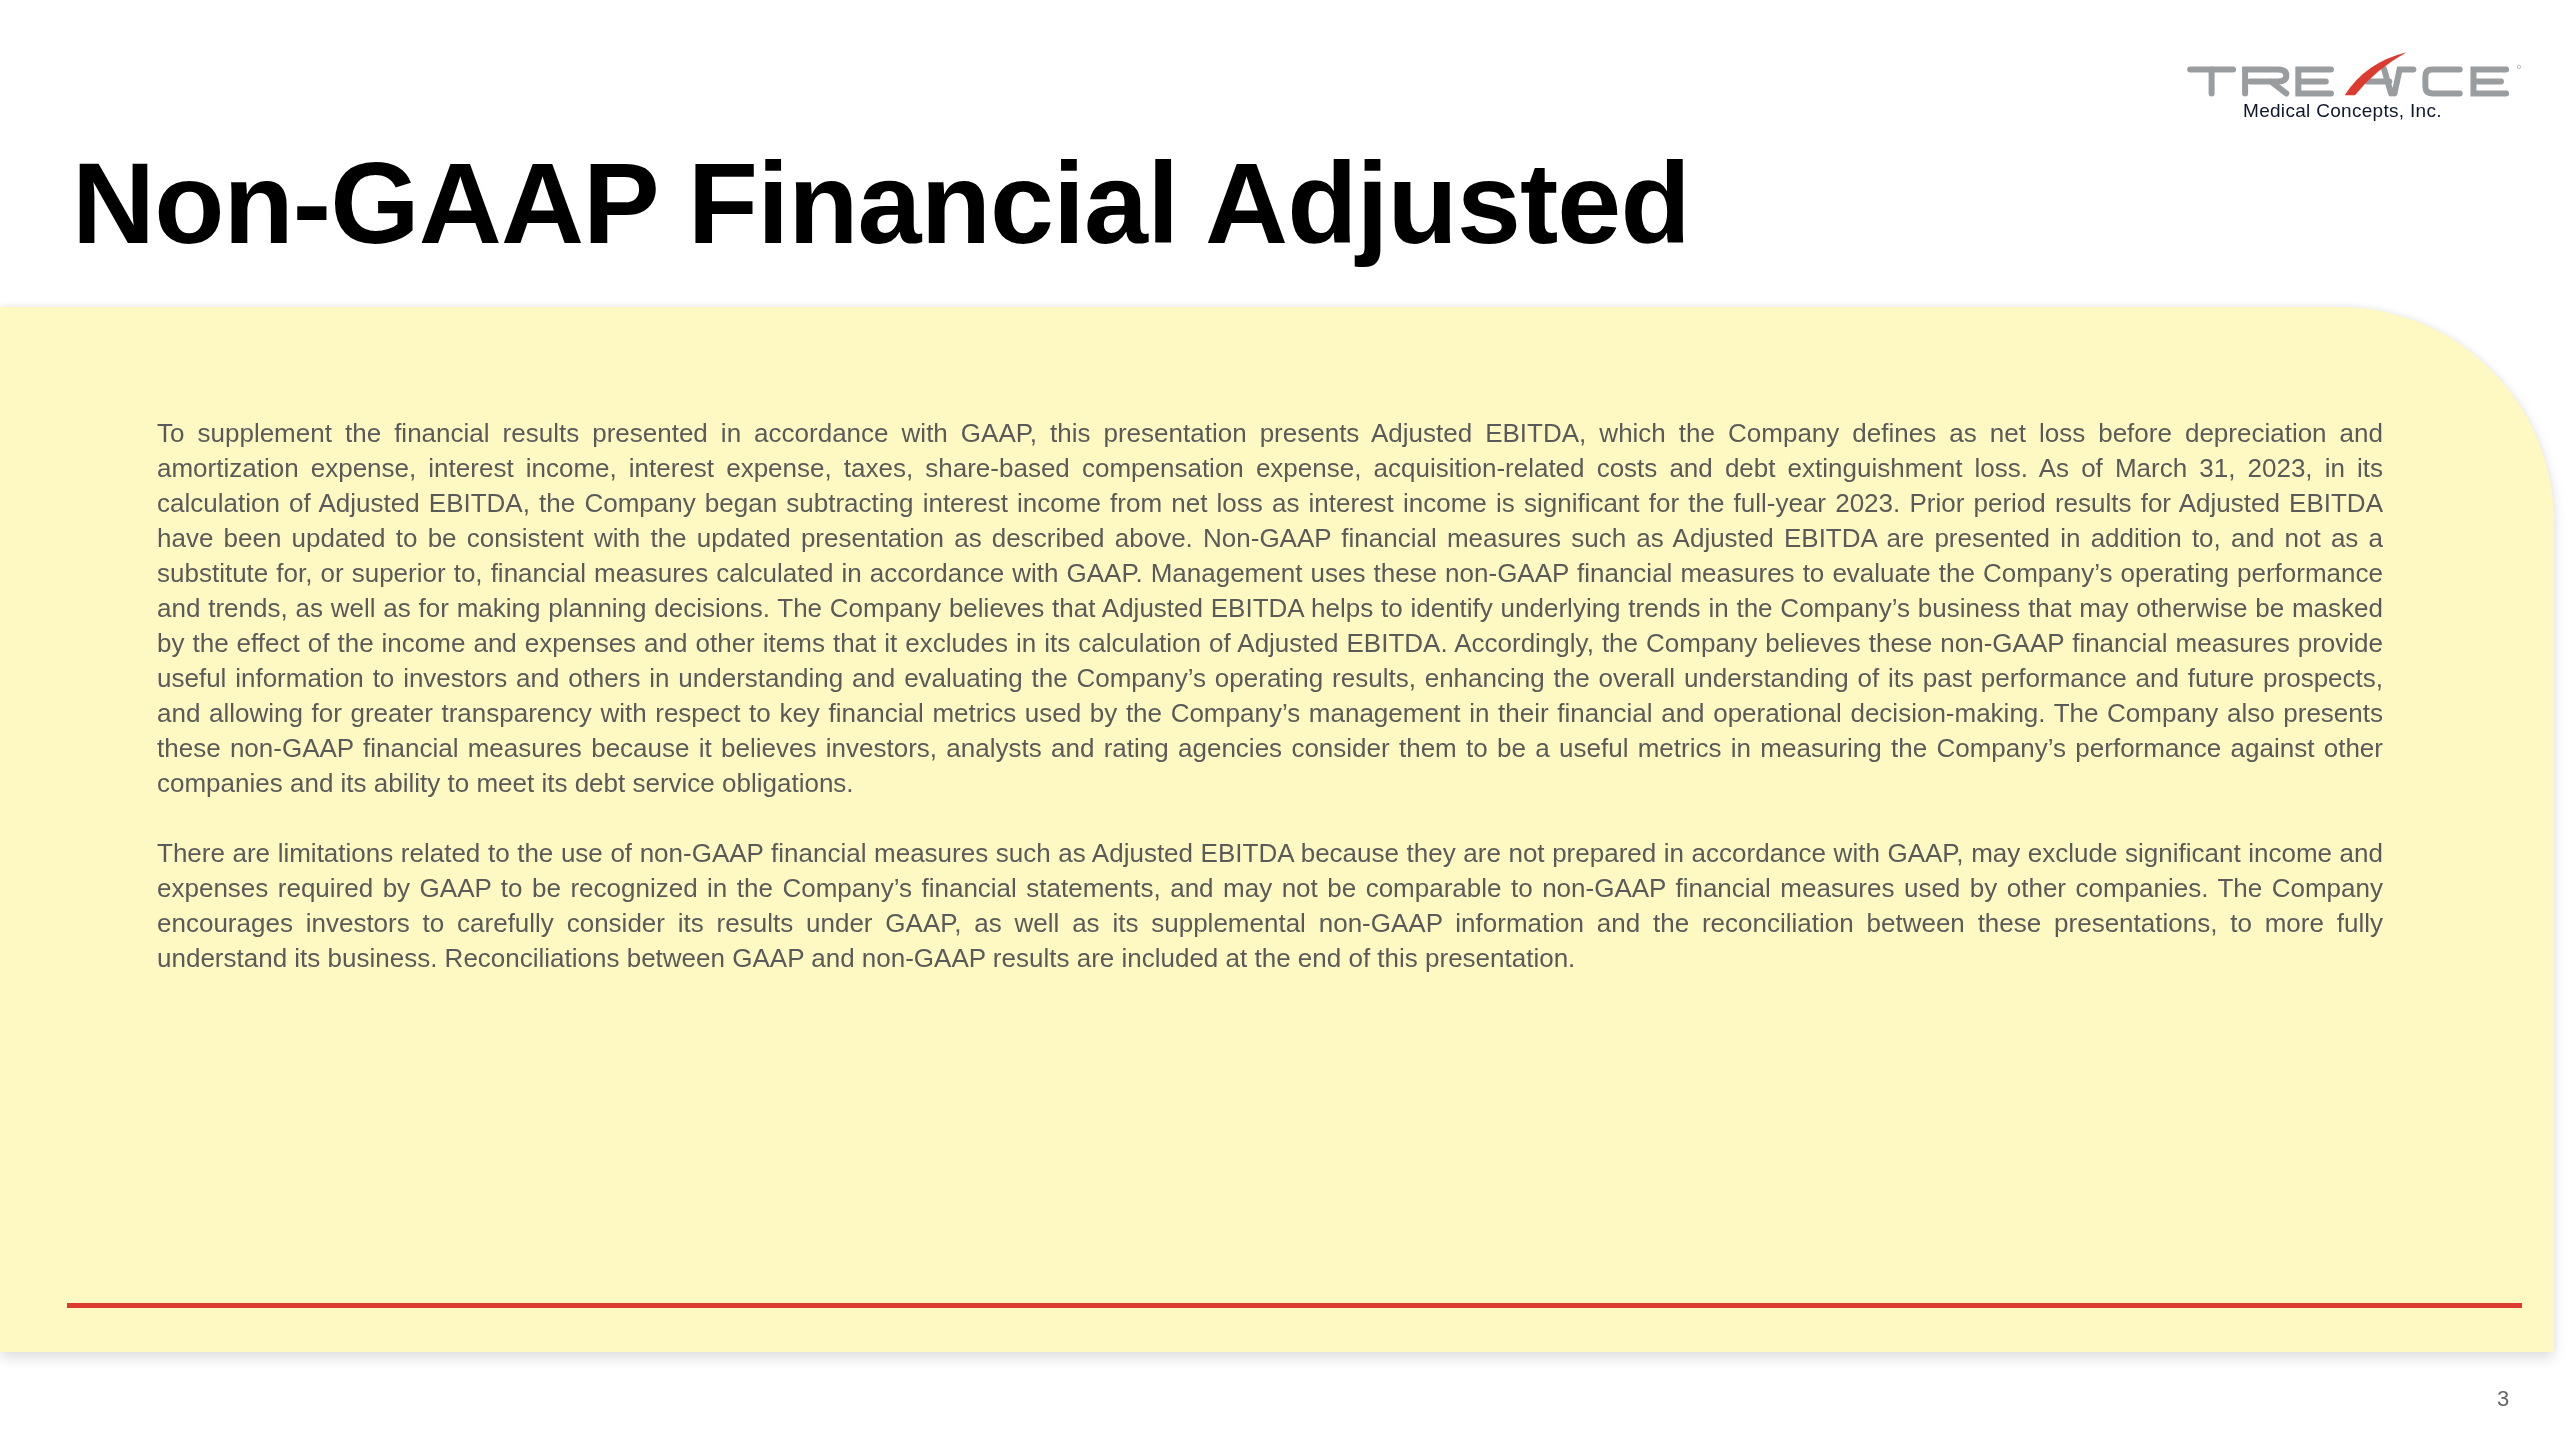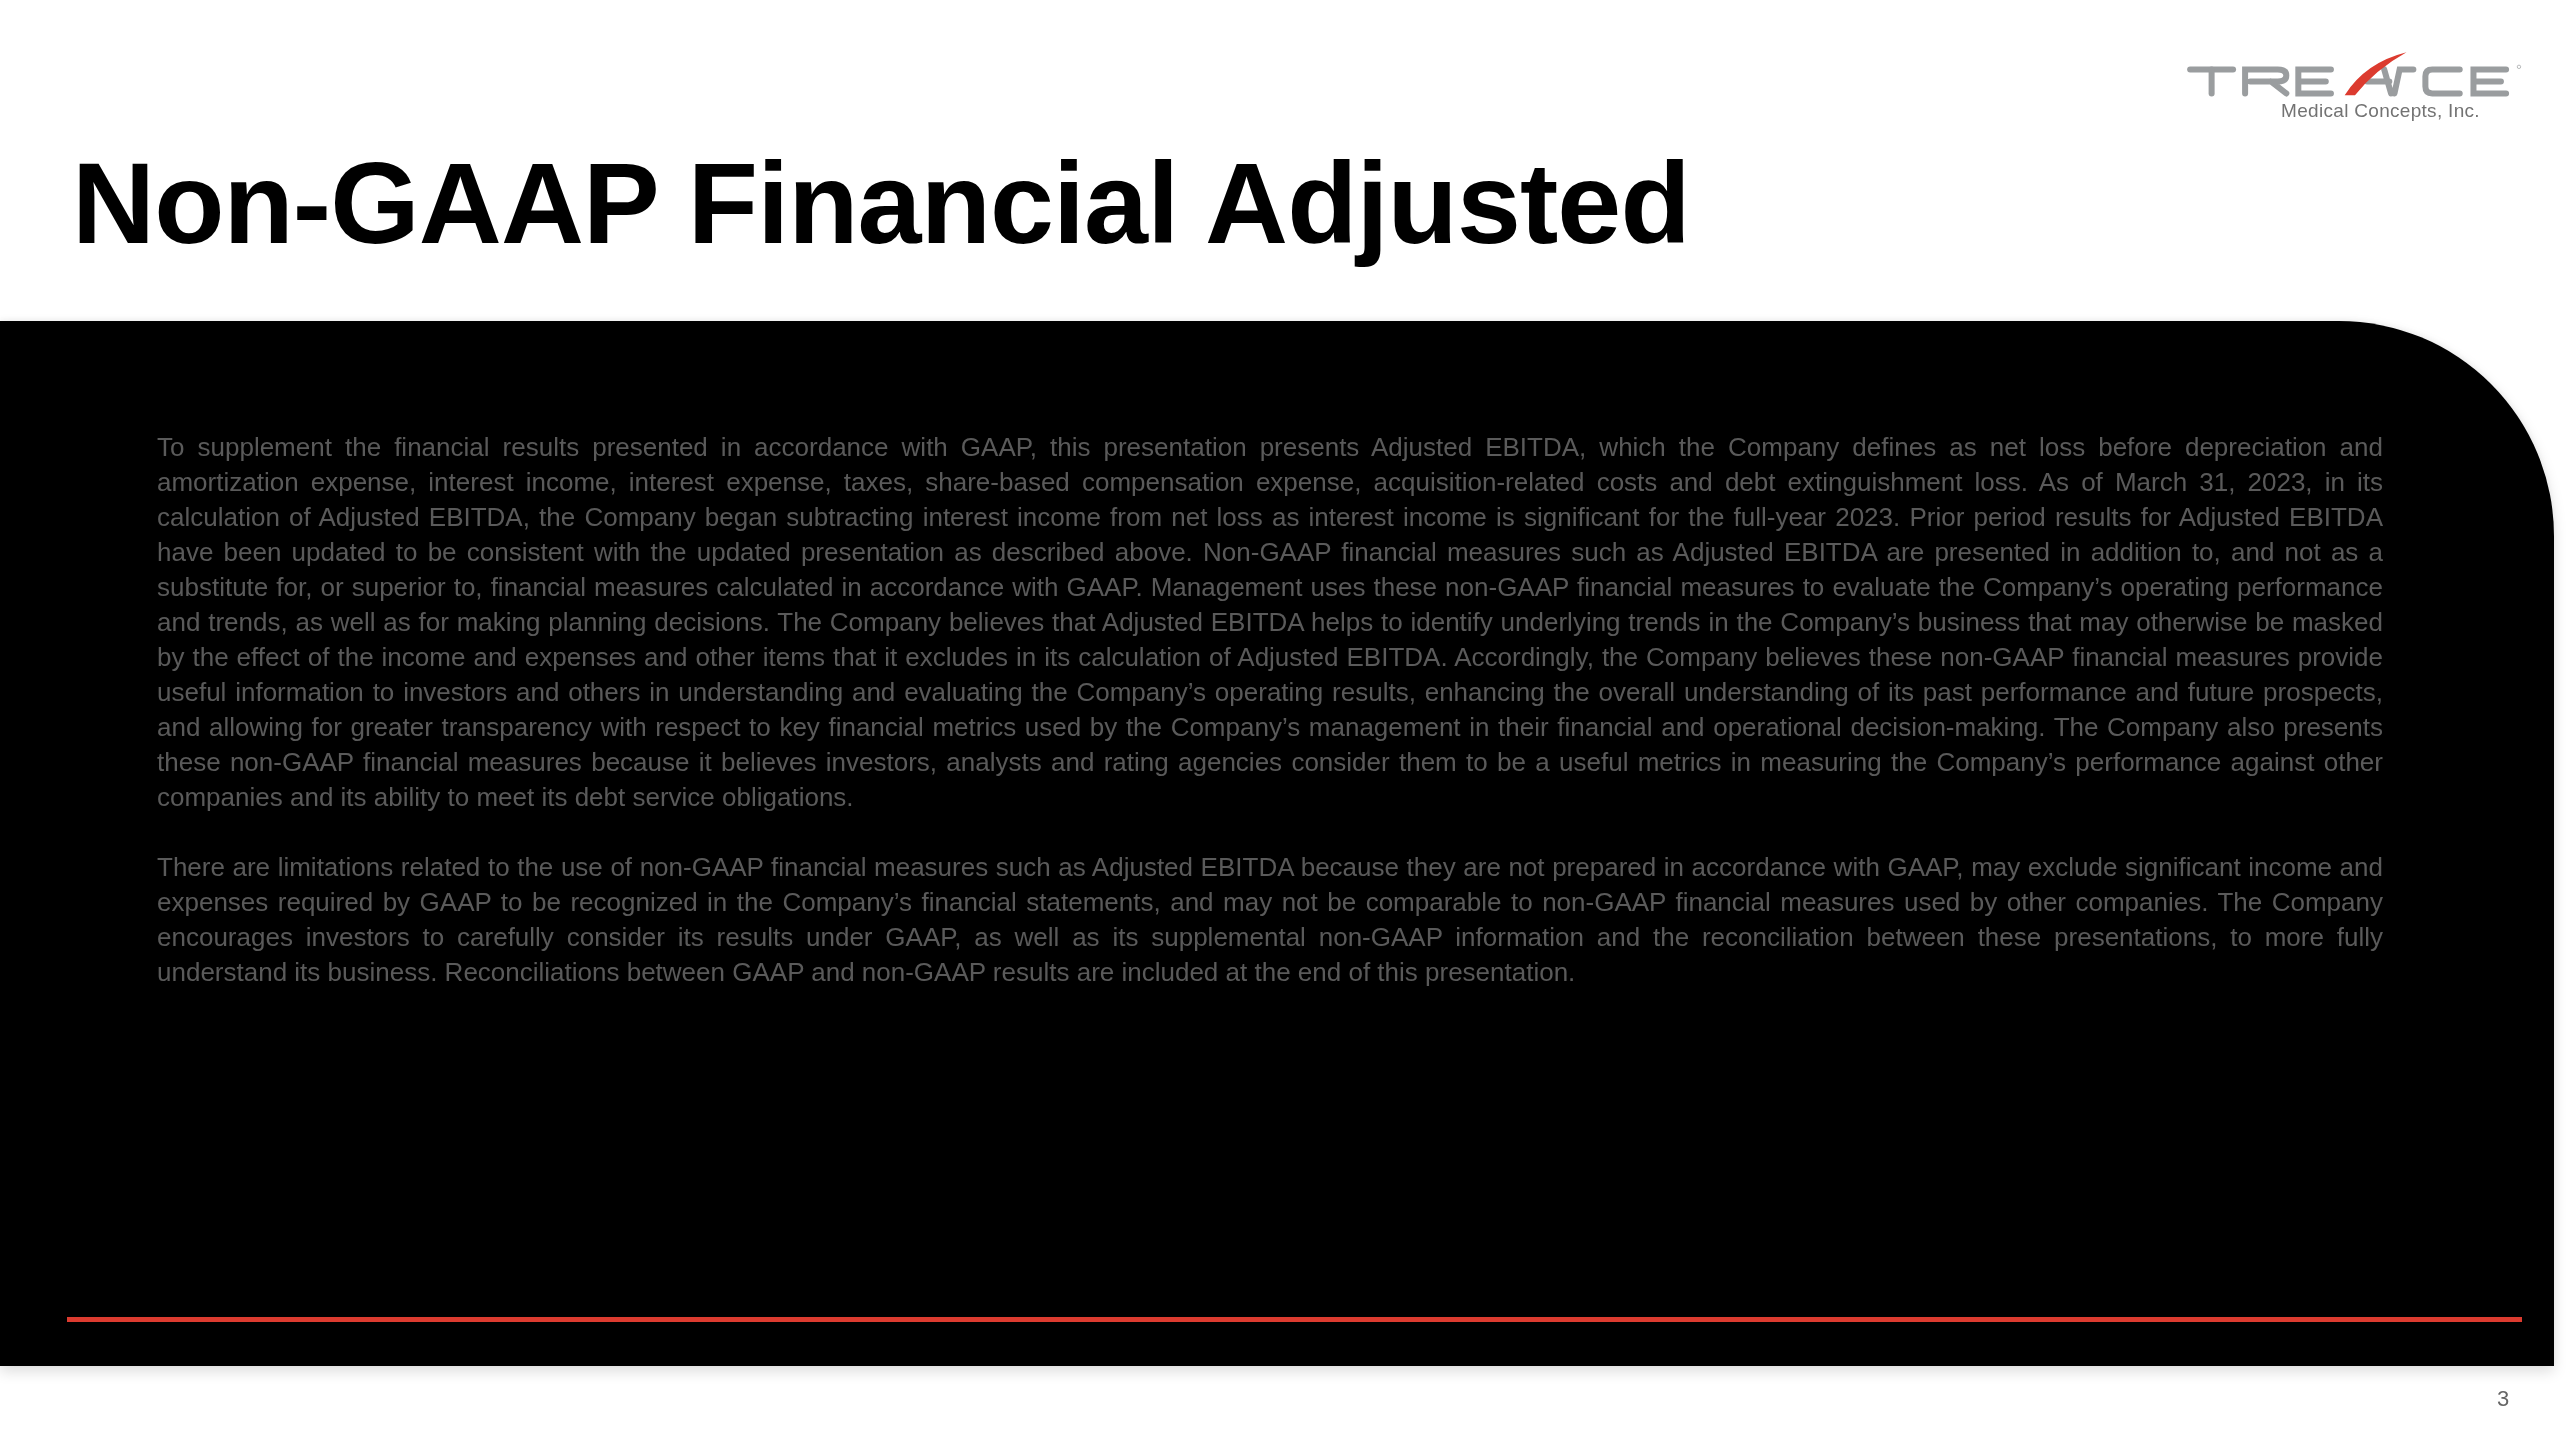--- a/index.html
+++ b/index.html
@@ -10,8 +10,8 @@
     .logo { position: absolute; left: 2185px; top: 52px; width: 352px; height: 77px; }
     .logo-word { position: absolute; left: 0; top: 0; width: 352px; height: 52px; }
     .logo-sub {
-      position: absolute; left: 58px; top: 48px; width: 275px; text-align: center;
-      font-size: 19px; color: #737373; letter-spacing: 0.3px; white-space: nowrap;
+      position: absolute; left: 58px; top: 48px; width: 275px; 
+      font-size: 19px; color: #0f172a; letter-spacing: 0.3px; white-space: nowrap;
     }
     .title {
       position: absolute; left: 72px; top: 146px; margin: 0;

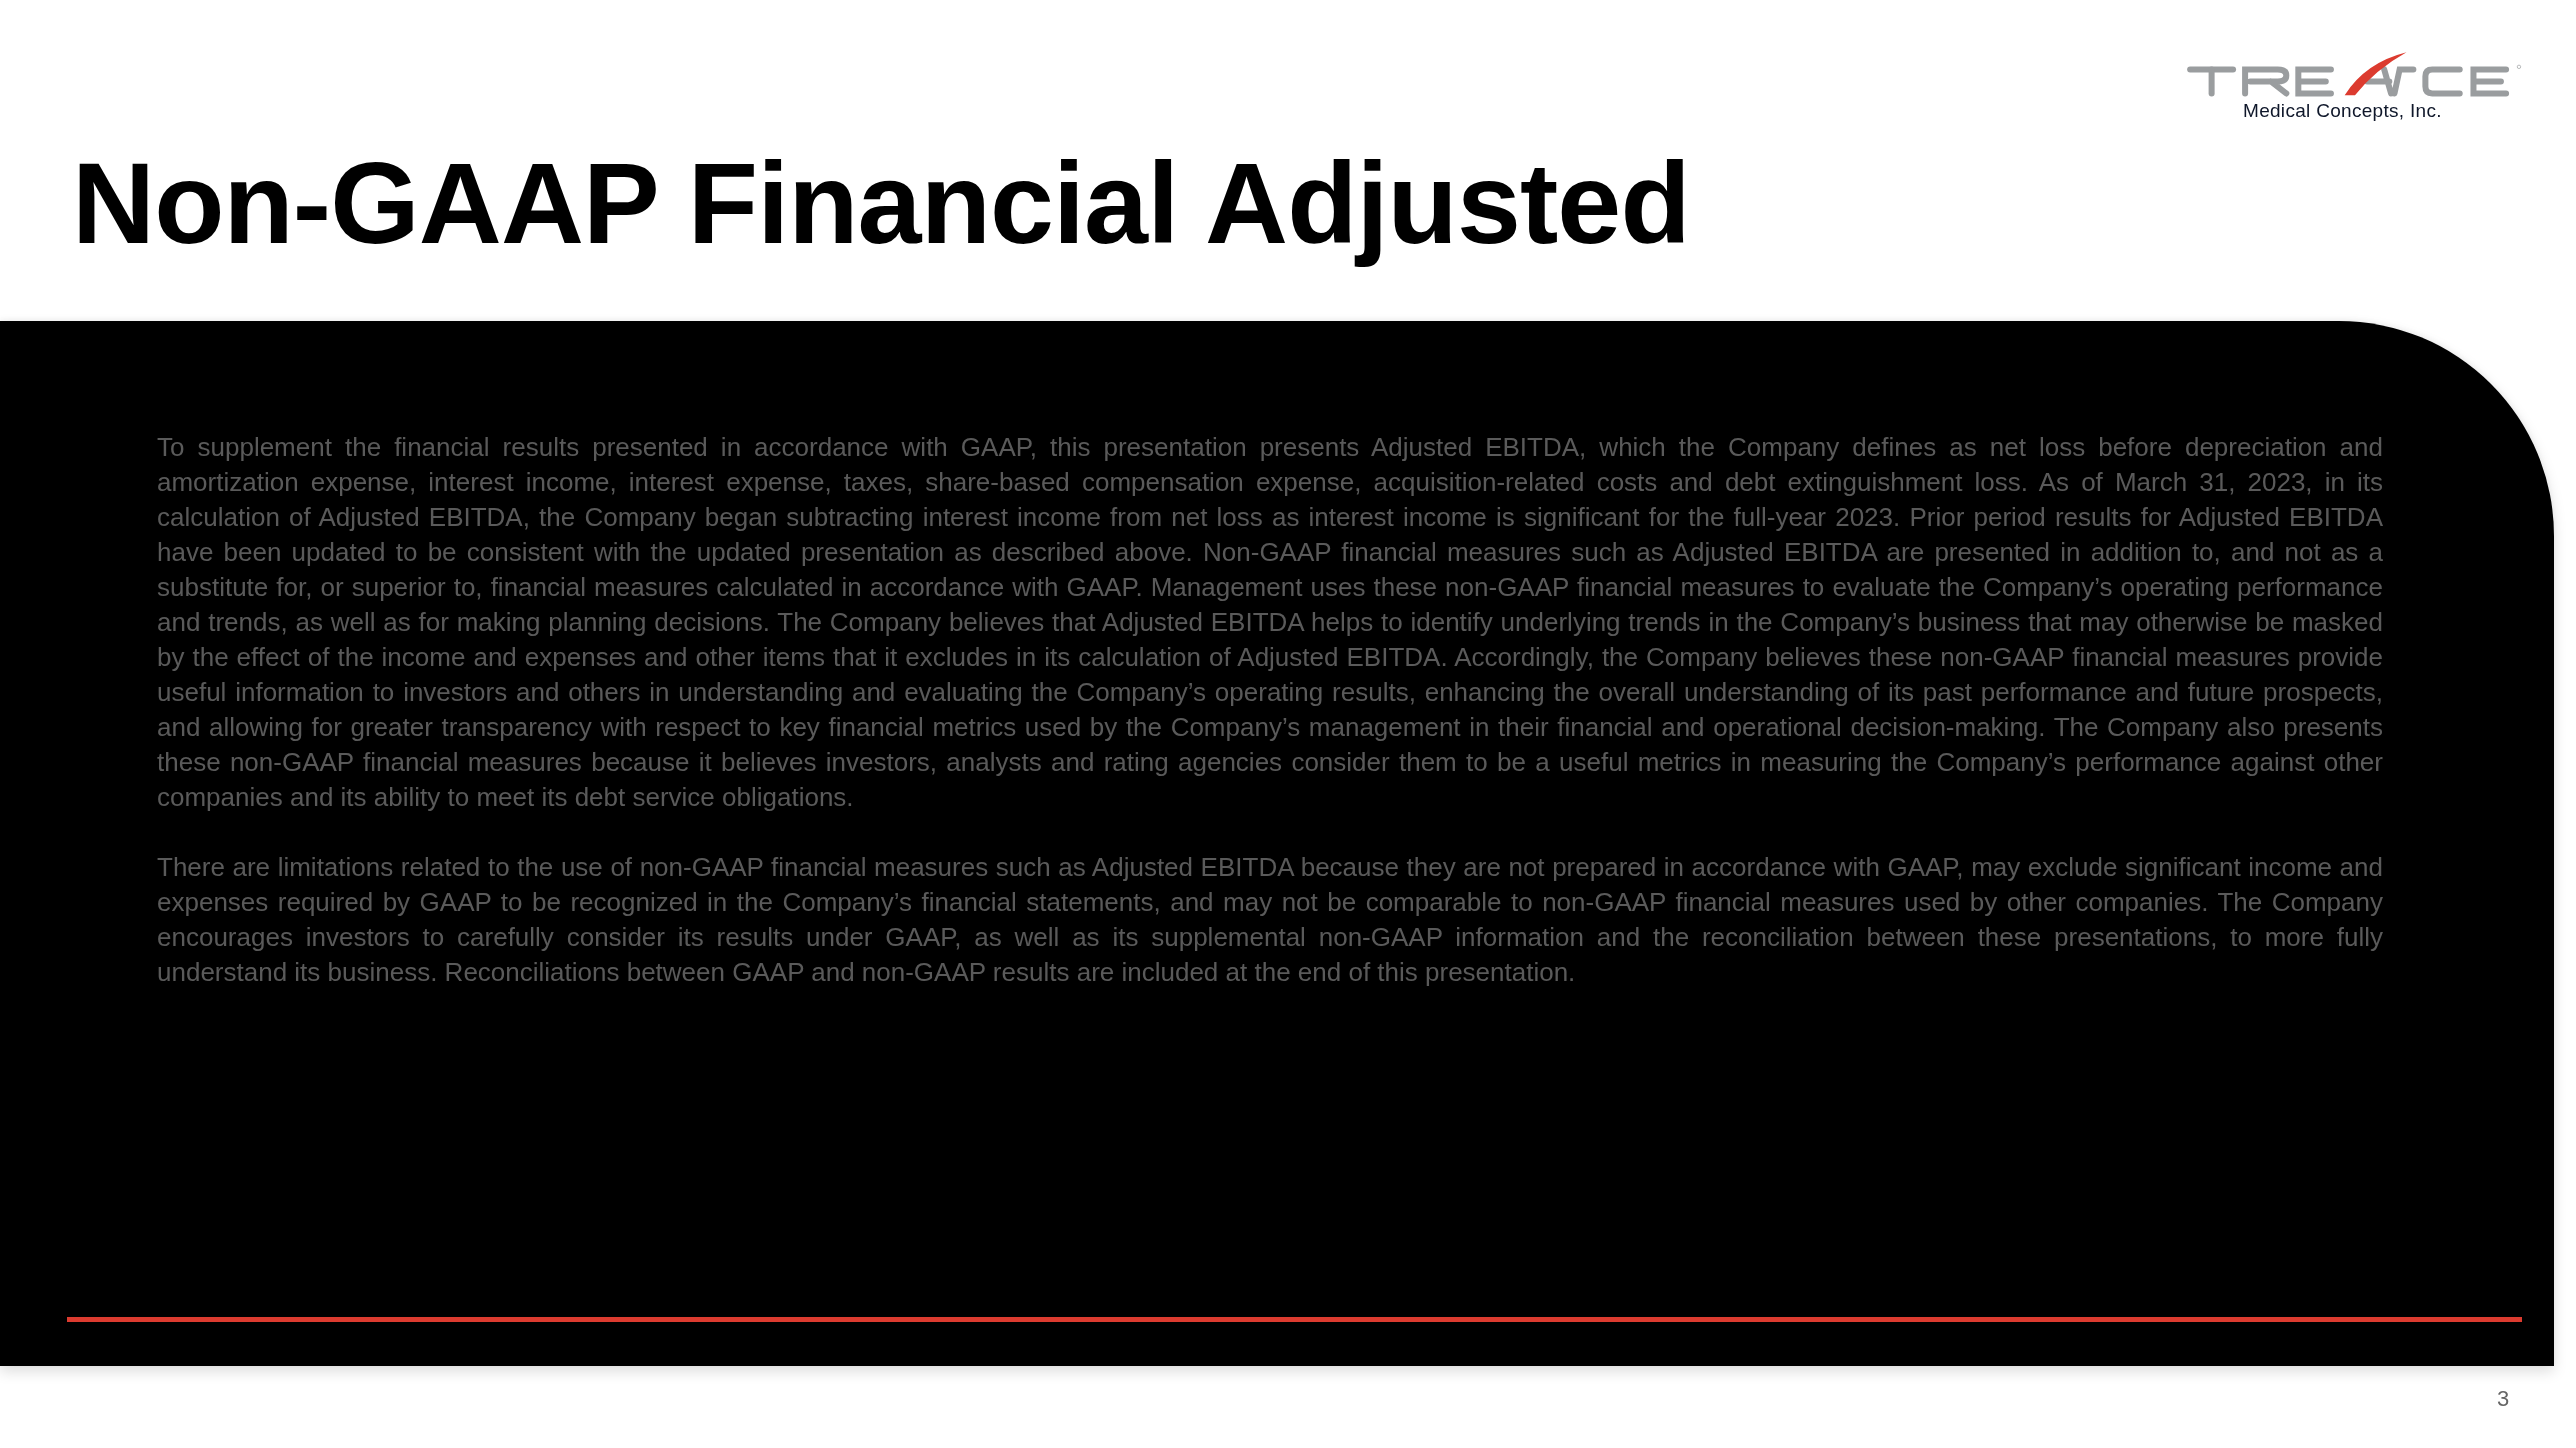--- a/index.html
+++ b/index.html
@@ -19,8 +19,8 @@
       white-space: nowrap; line-height: 1;
     }
     .card {
-      position: absolute; left: 0; top: 321px; width: 2554px; height: 1045px;
-      background: #000000; border-top-right-radius: 215px;
+      position: absolute; left: 0; top: 307px; width: 2554px; height: 1045px;
+      background: #fef9c3; border-top-right-radius: 215px;
       box-shadow: 0 5.2px 13.7px rgba(0,0,0,0.13), 0 -1.7px 5.2px rgba(0,0,0,0.04);
     }
     .body-text {

